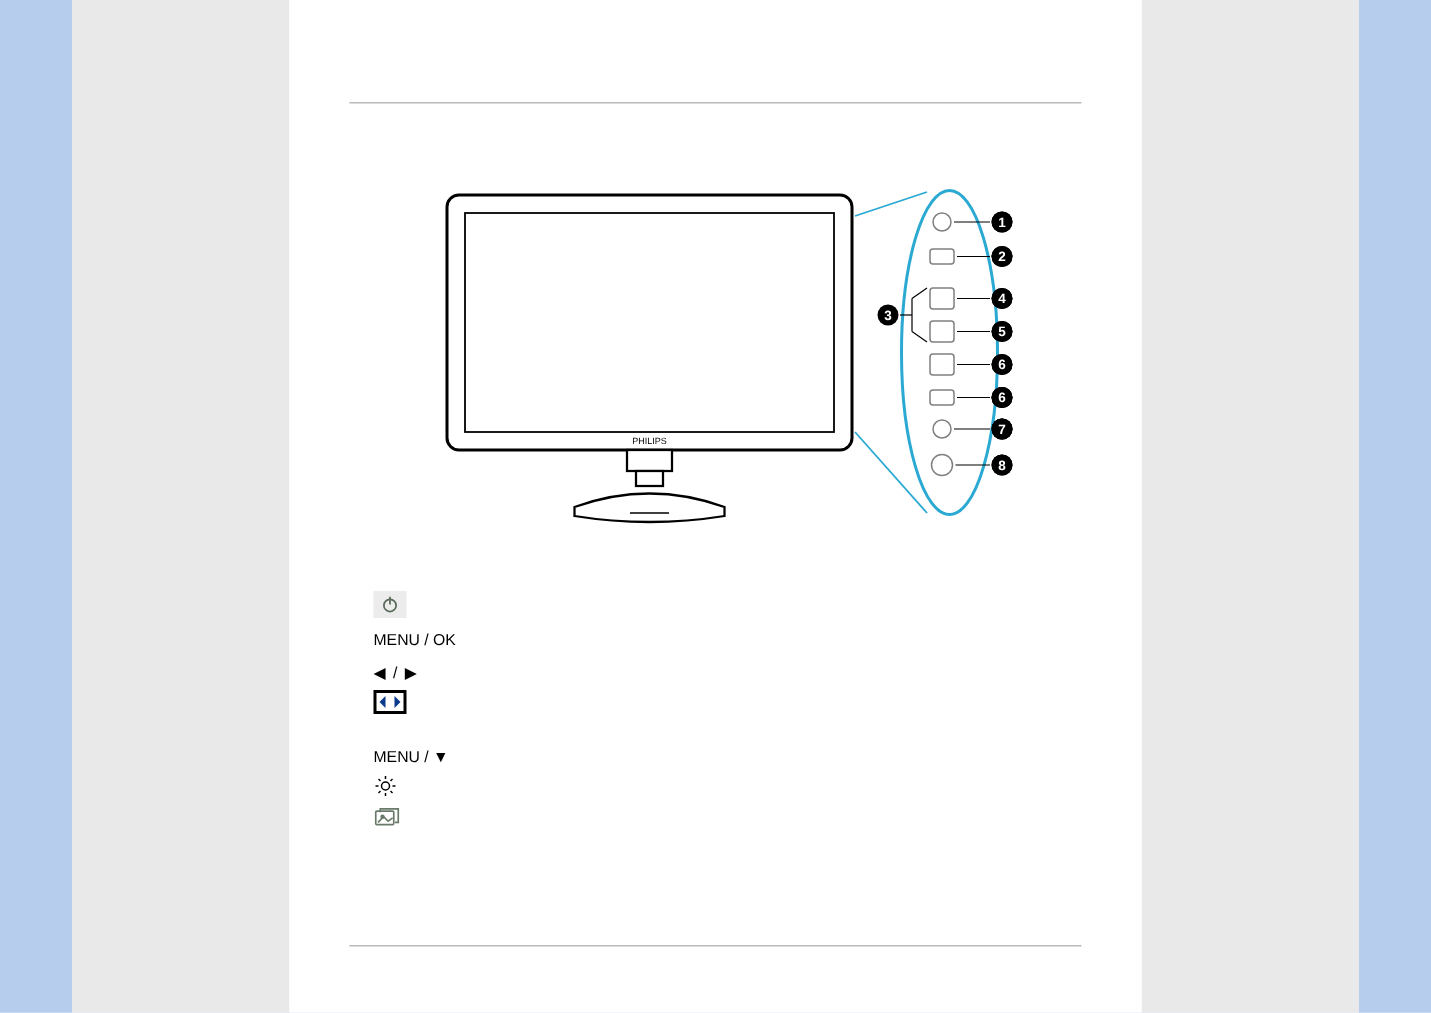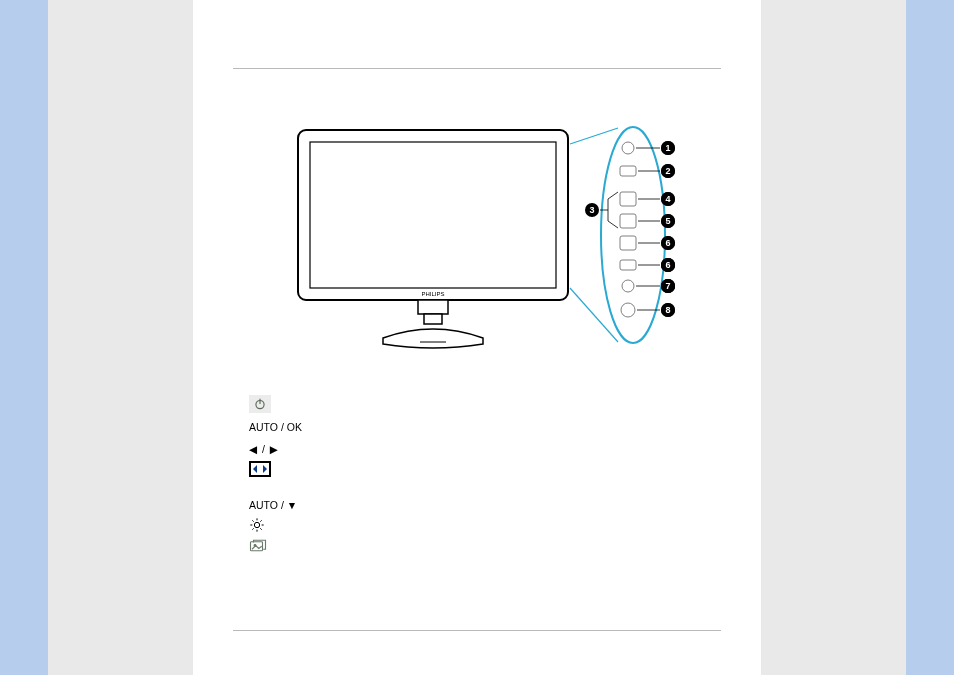--- a/index.html
+++ b/index.html
@@ -230,7 +230,7 @@
         </div>
 
         <div class="legend-row">
-          <span class="legend-text">AUTO / OK</span>
+          <span class="legend-text">MENU / OK</span>
         </div>
 
         <div class="legend-row">

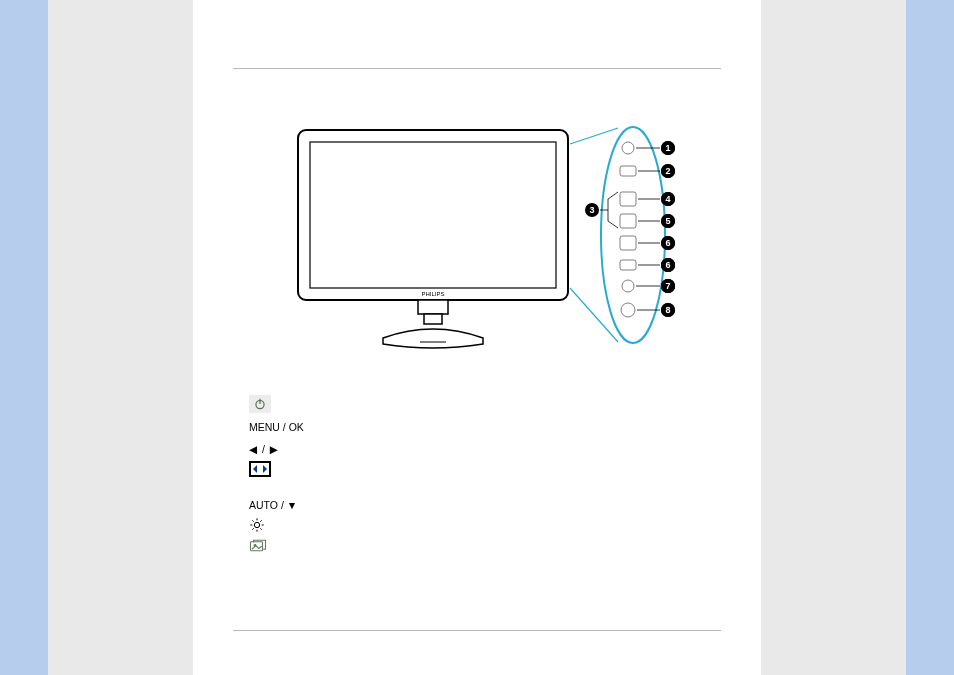--- a/index.html
+++ b/index.html
@@ -247,7 +247,7 @@
         <div class="gap"></div>
 
         <div class="legend-row">
-          <span class="legend-text">AUTO / ▼</span>
+          <span class="legend-text">MENU / ▼</span>
         </div>
 
         <div class="legend-row">

